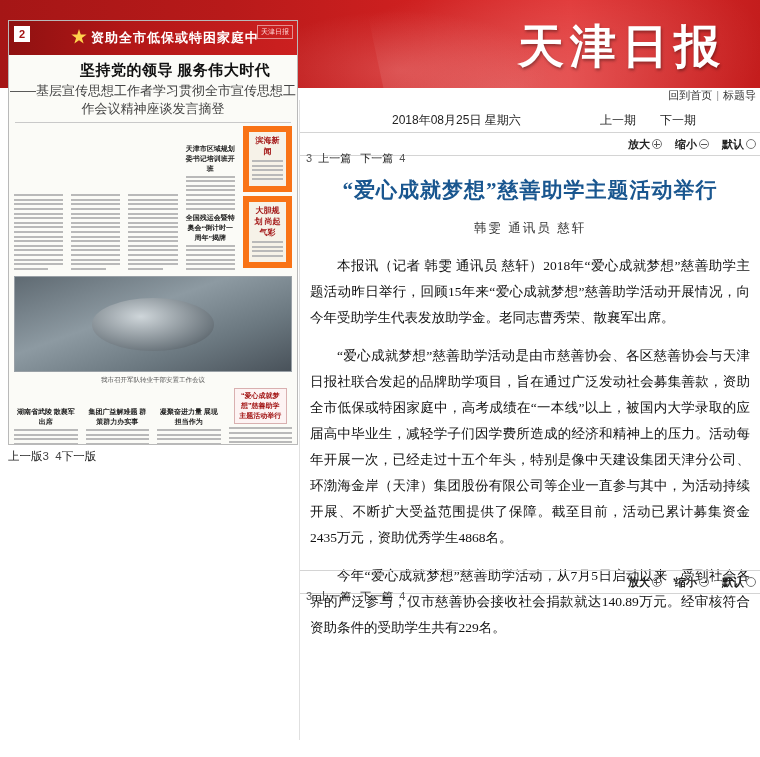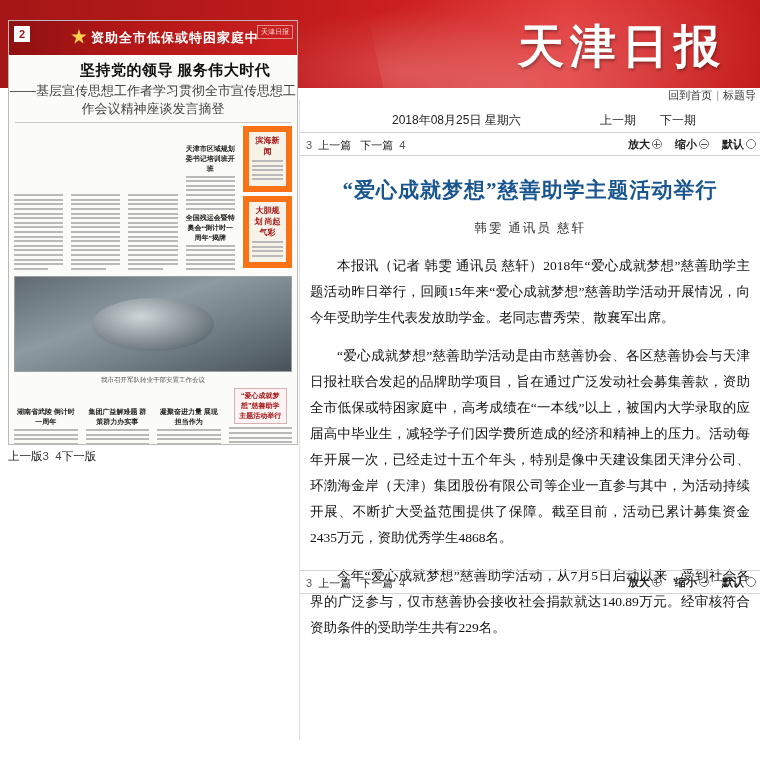--- a/index.html
+++ b/index.html
@@ -79,7 +79,7 @@
     border-bottom: 1px solid #d4d4d4;
     font-size: 11px; color: #222;
   }
-  .nav-left { position: absolute; left: 6px; top: 5px; }
+  .nav-left { position: absolute; left: 6px; top: 18px; }
   .nav-left .num { color: #555; }
   .nav-left .lnk { margin: 0 3px; }
   .nav-right { position: absolute; right: 4px; top: 4px; font-size: 11px; font-weight: bold; }

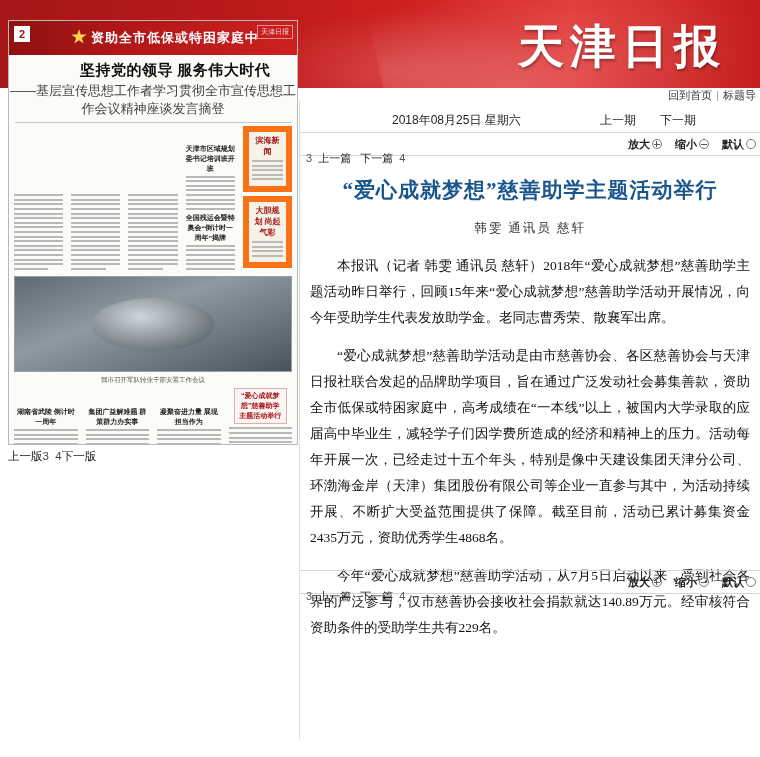--- a/index.html
+++ b/index.html
@@ -116,7 +116,6 @@
     color: #333;
     letter-spacing: 2px;
     margin-bottom: 16px;
-    font-family: Liberation Serif, serif;
   }
   .article-body p {
     font-size: 13.5px;

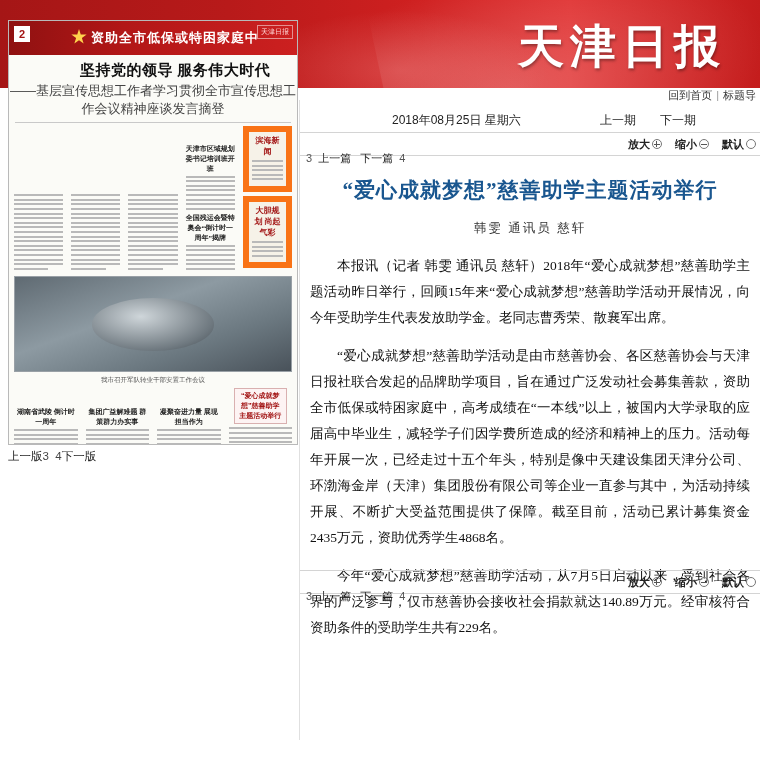--- a/index.html
+++ b/index.html
@@ -399,7 +399,7 @@
 
       <div class="pp-cols">
         <div class="pp-col">
-          <div class="pp-minihead">湖南省武陵 倒计时一周年</div>
+          <div class="pp-minihead">湖南省武陵 散襄军出席</div>
           <span class="lines">
             <i></i>
               <i></i>

